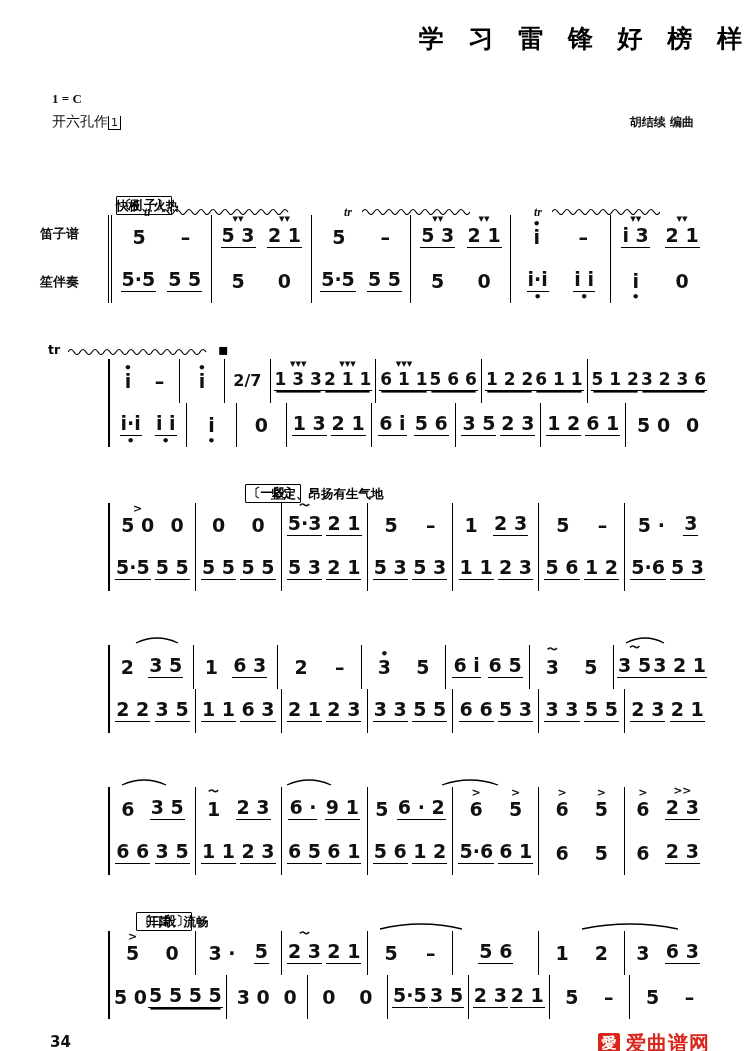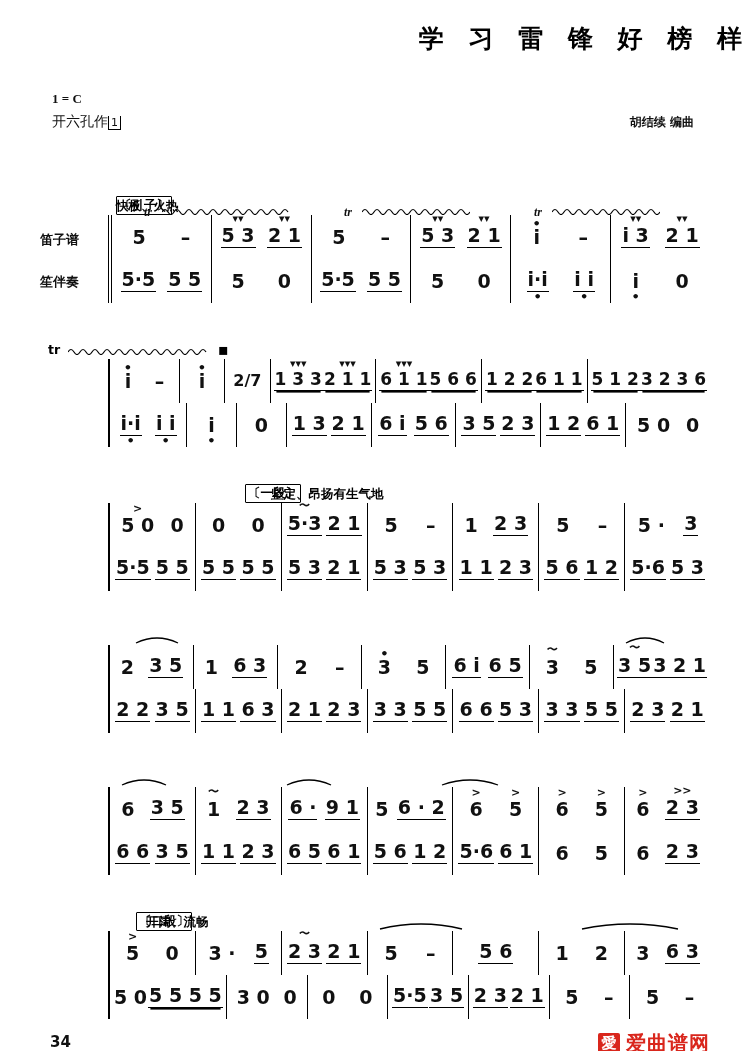--- a/index.html
+++ b/index.html
@@ -92,7 +92,7 @@
     font-weight: bold;
     white-space: nowrap;
   }
-  .lbl.top { top: 16px; }
+  .lbl.top { top: 10px; }
   .lbl.bot { top: 58px; }
   .rows {
     flex: 1 1 auto;

